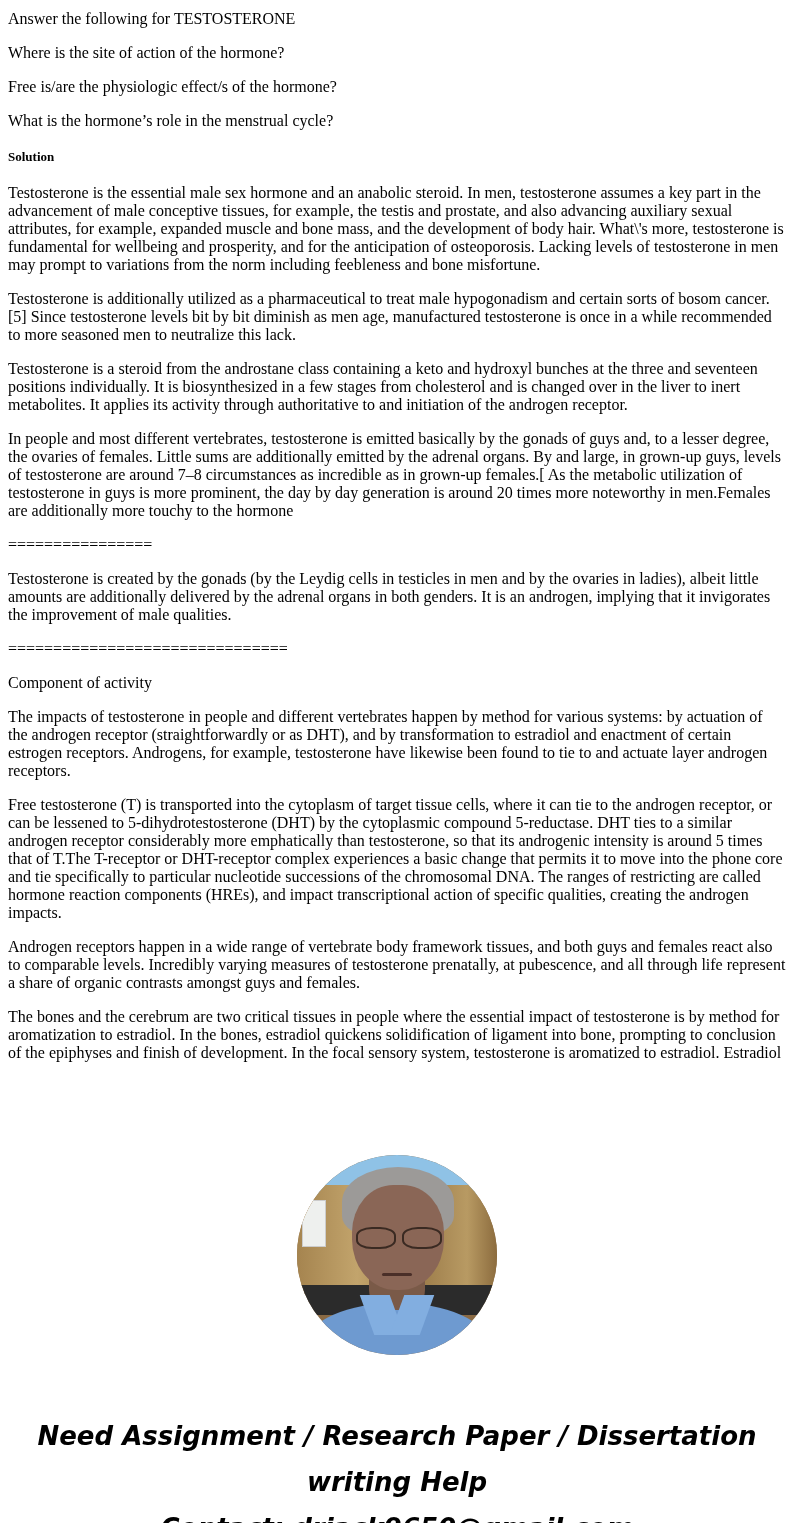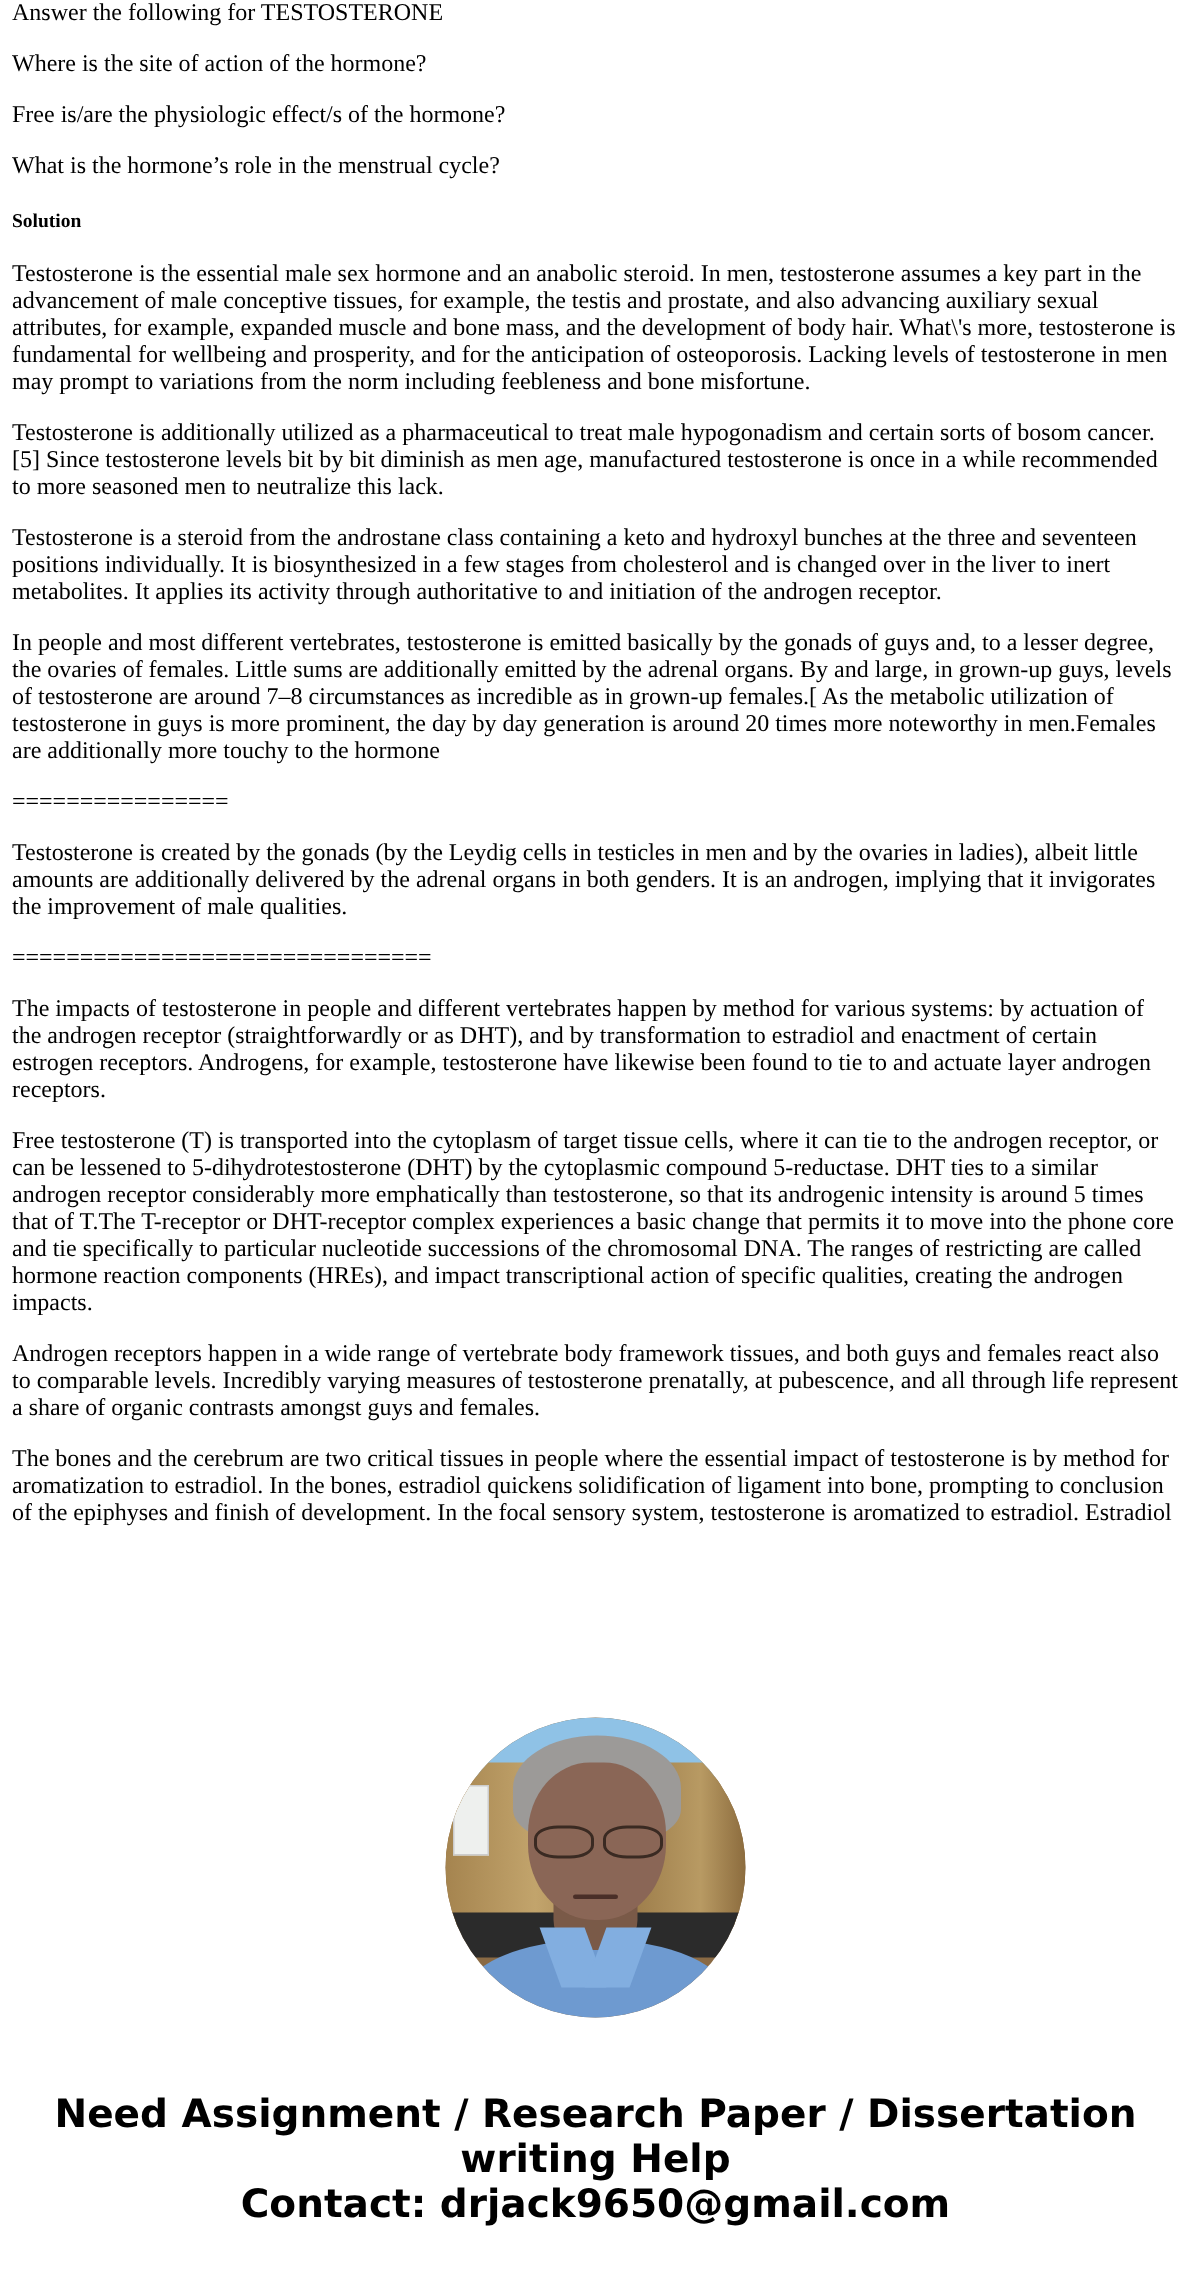--- a/index.html
+++ b/index.html
@@ -11,7 +11,7 @@
   }
   .content {
     margin: 0 8px;
-    padding-top: 0;
+    padding-top: 10px;
     height: 1115px;
     overflow: hidden;
     line-height: 18px;

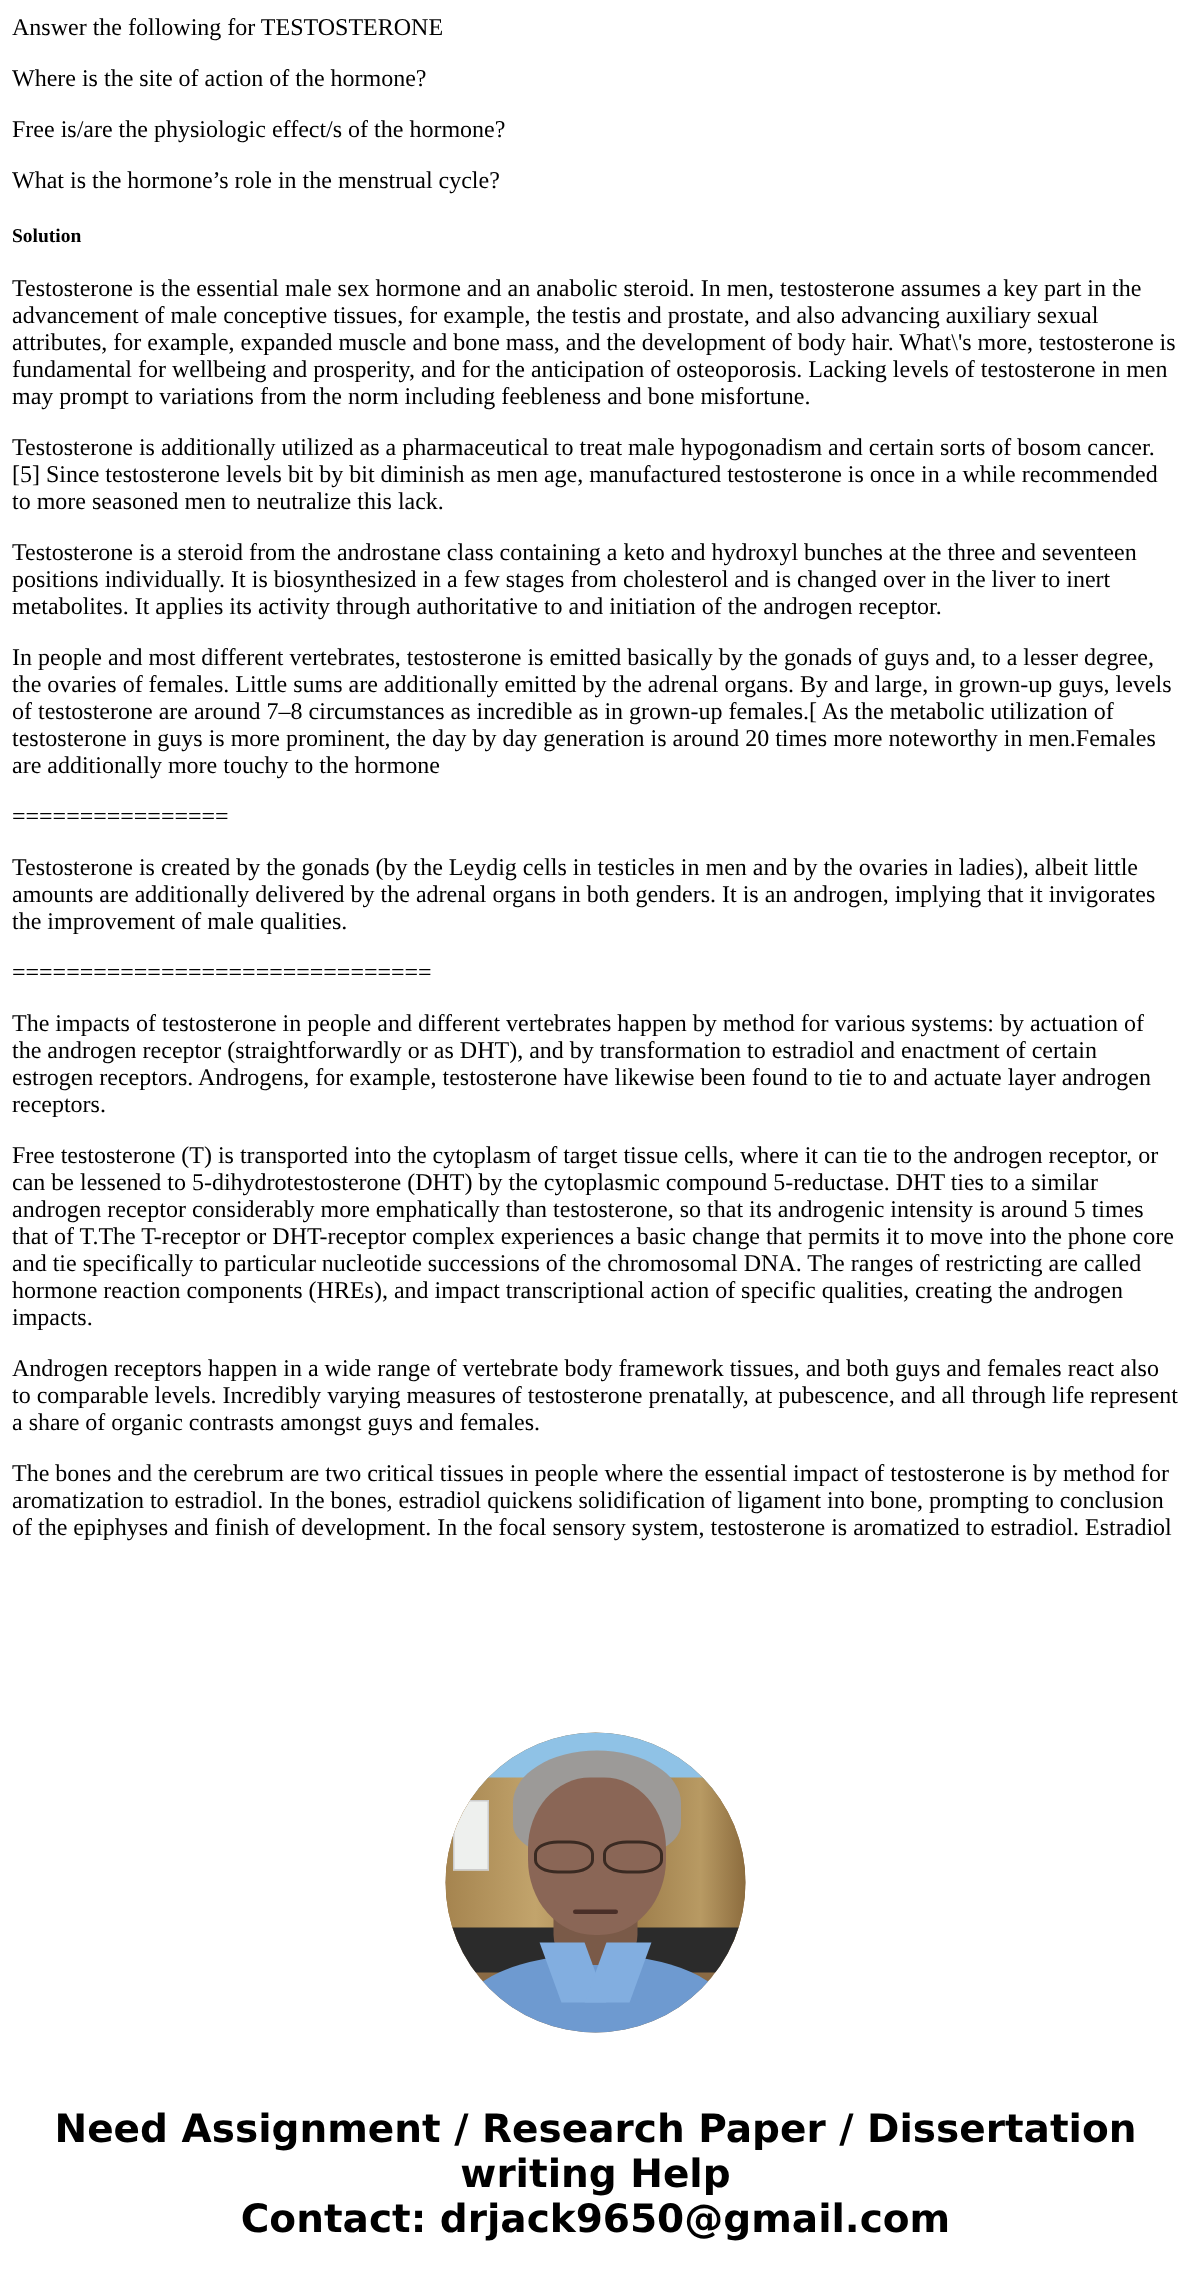--- a/index.html
+++ b/index.html
@@ -80,6 +80,7 @@
   <p>================</p>
   <p>Testosterone is created by the gonads (by the Leydig cells in testicles in men and by the ovaries in ladies), albeit little amounts are additionally delivered by the adrenal organs in both genders. It is an androgen, implying that it invigorates the improvement of male qualities.</p>
   <p>===============================</p>
+  <p>Component of activity</p>
   <p>The impacts of testosterone in people and different vertebrates happen by method for various systems: by actuation of the androgen receptor (straightforwardly or as DHT), and by transformation to estradiol and enactment of certain estrogen receptors. Androgens, for example, testosterone have likewise been found to tie to and actuate layer androgen receptors.</p>
   <p>Free testosterone (T) is transported into the cytoplasm of target tissue cells, where it can tie to the androgen receptor, or can be lessened to 5-dihydrotestosterone (DHT) by the cytoplasmic compound 5-reductase. DHT ties to a similar androgen receptor considerably more emphatically than testosterone, so that its androgenic intensity is around 5 times that of T.The T-receptor or DHT-receptor complex experiences a basic change that permits it to move into the phone core and tie specifically to particular nucleotide successions of the chromosomal DNA. The ranges of restricting are called hormone reaction components (HREs), and impact transcriptional action of specific qualities, creating the androgen impacts.</p>
   <p>Androgen receptors happen in a wide range of vertebrate body framework tissues, and both guys and females react also to comparable levels. Incredibly varying measures of testosterone prenatally, at pubescence, and all through life represent a share of organic contrasts amongst guys and females.</p>

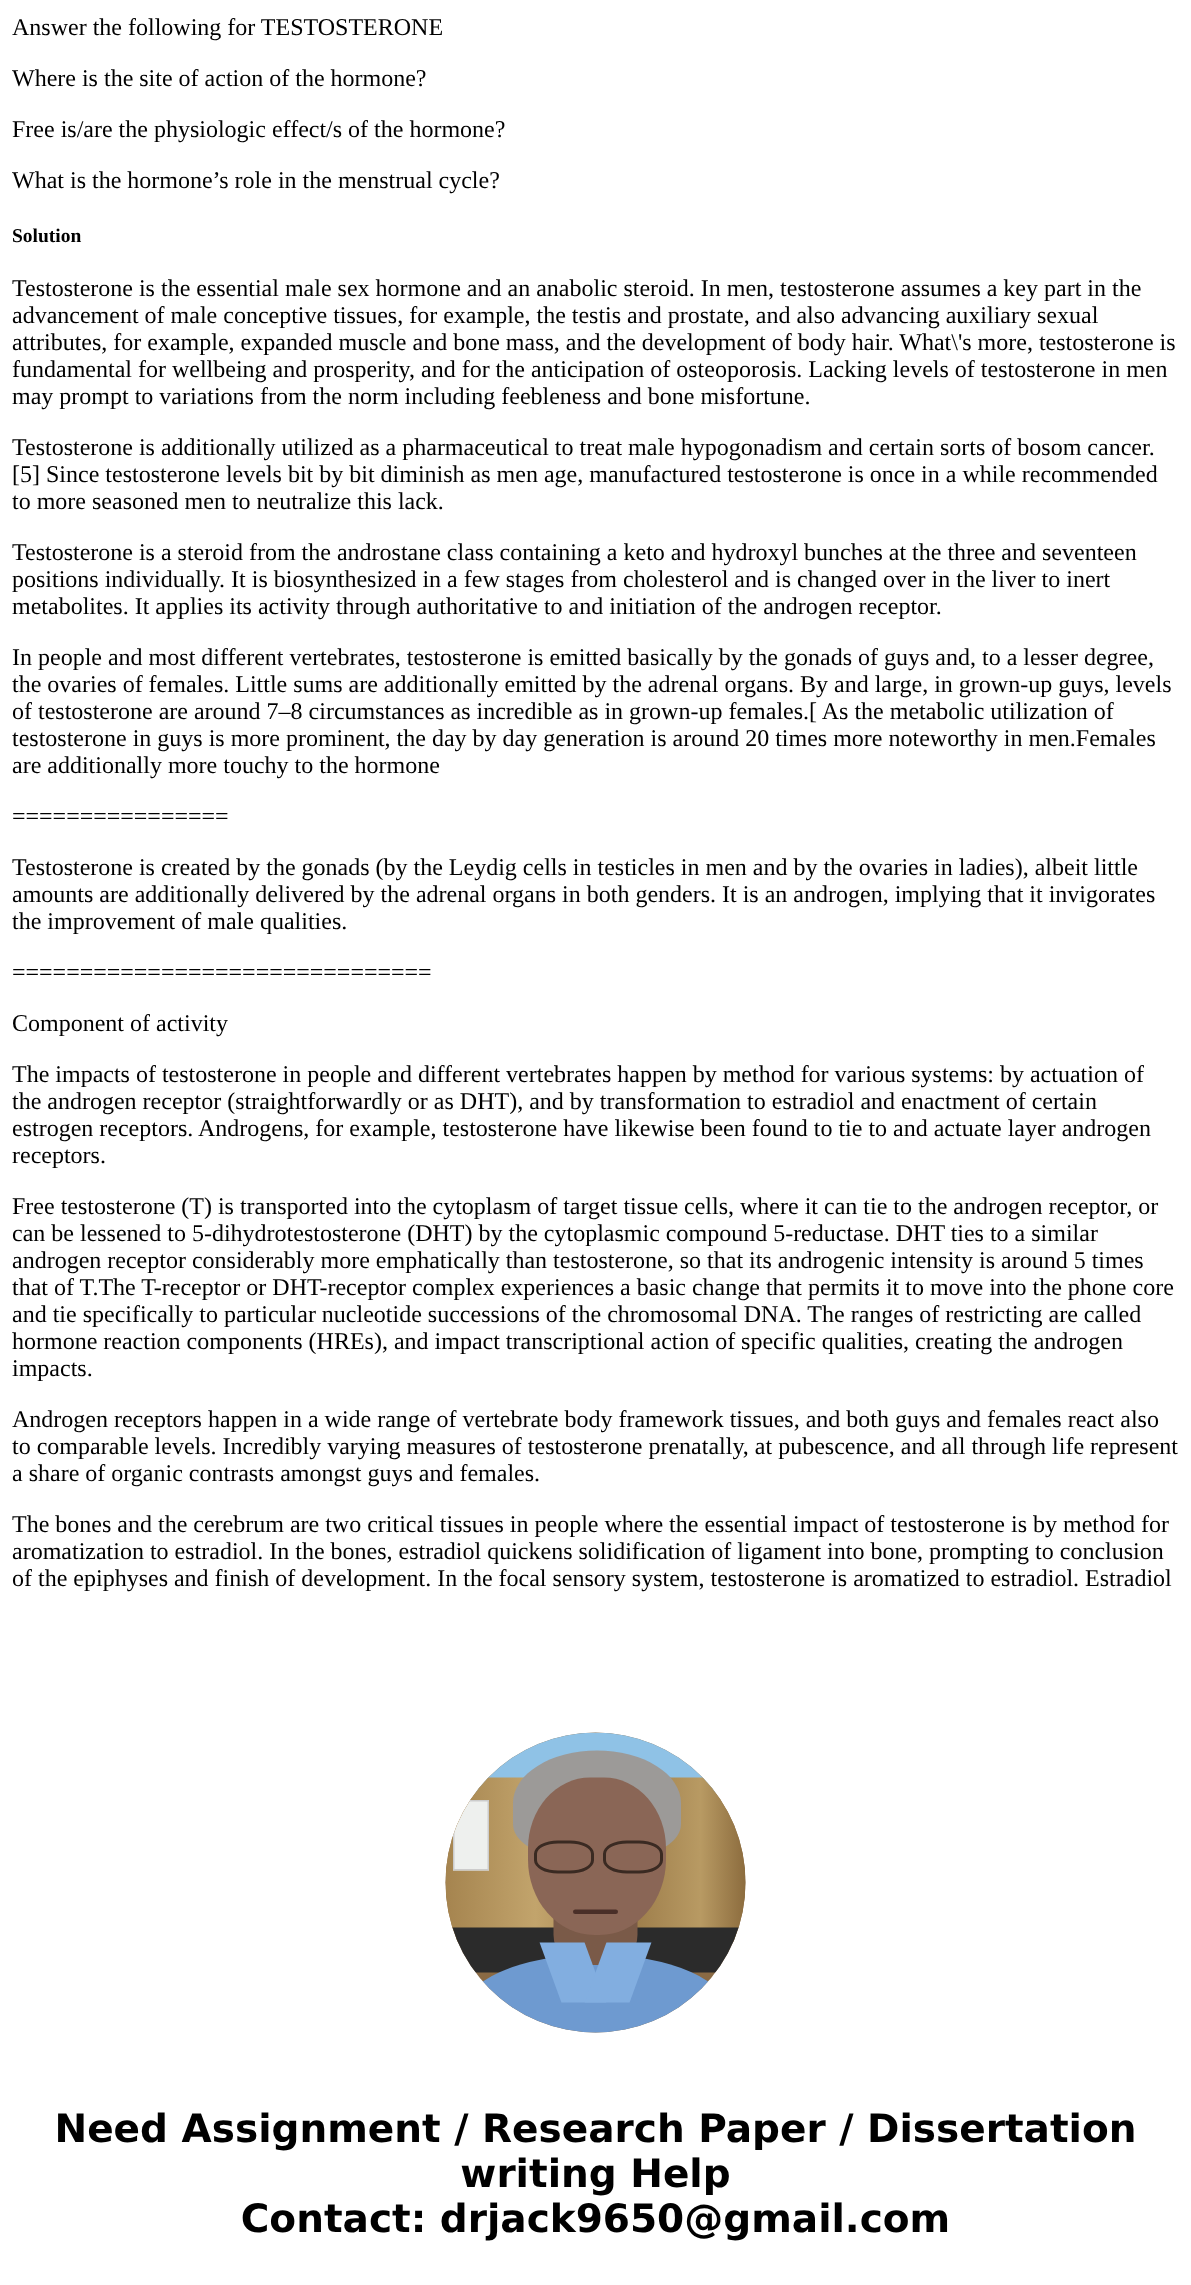--- a/index.html
+++ b/index.html
@@ -62,7 +62,7 @@
     padding-top: 40px;
     color: #000;
   }
-  .footer div { margin: 0; }
+  .footer div { margin: 16px; font-style: italic; }
 </style>
 </head>
 <body>

